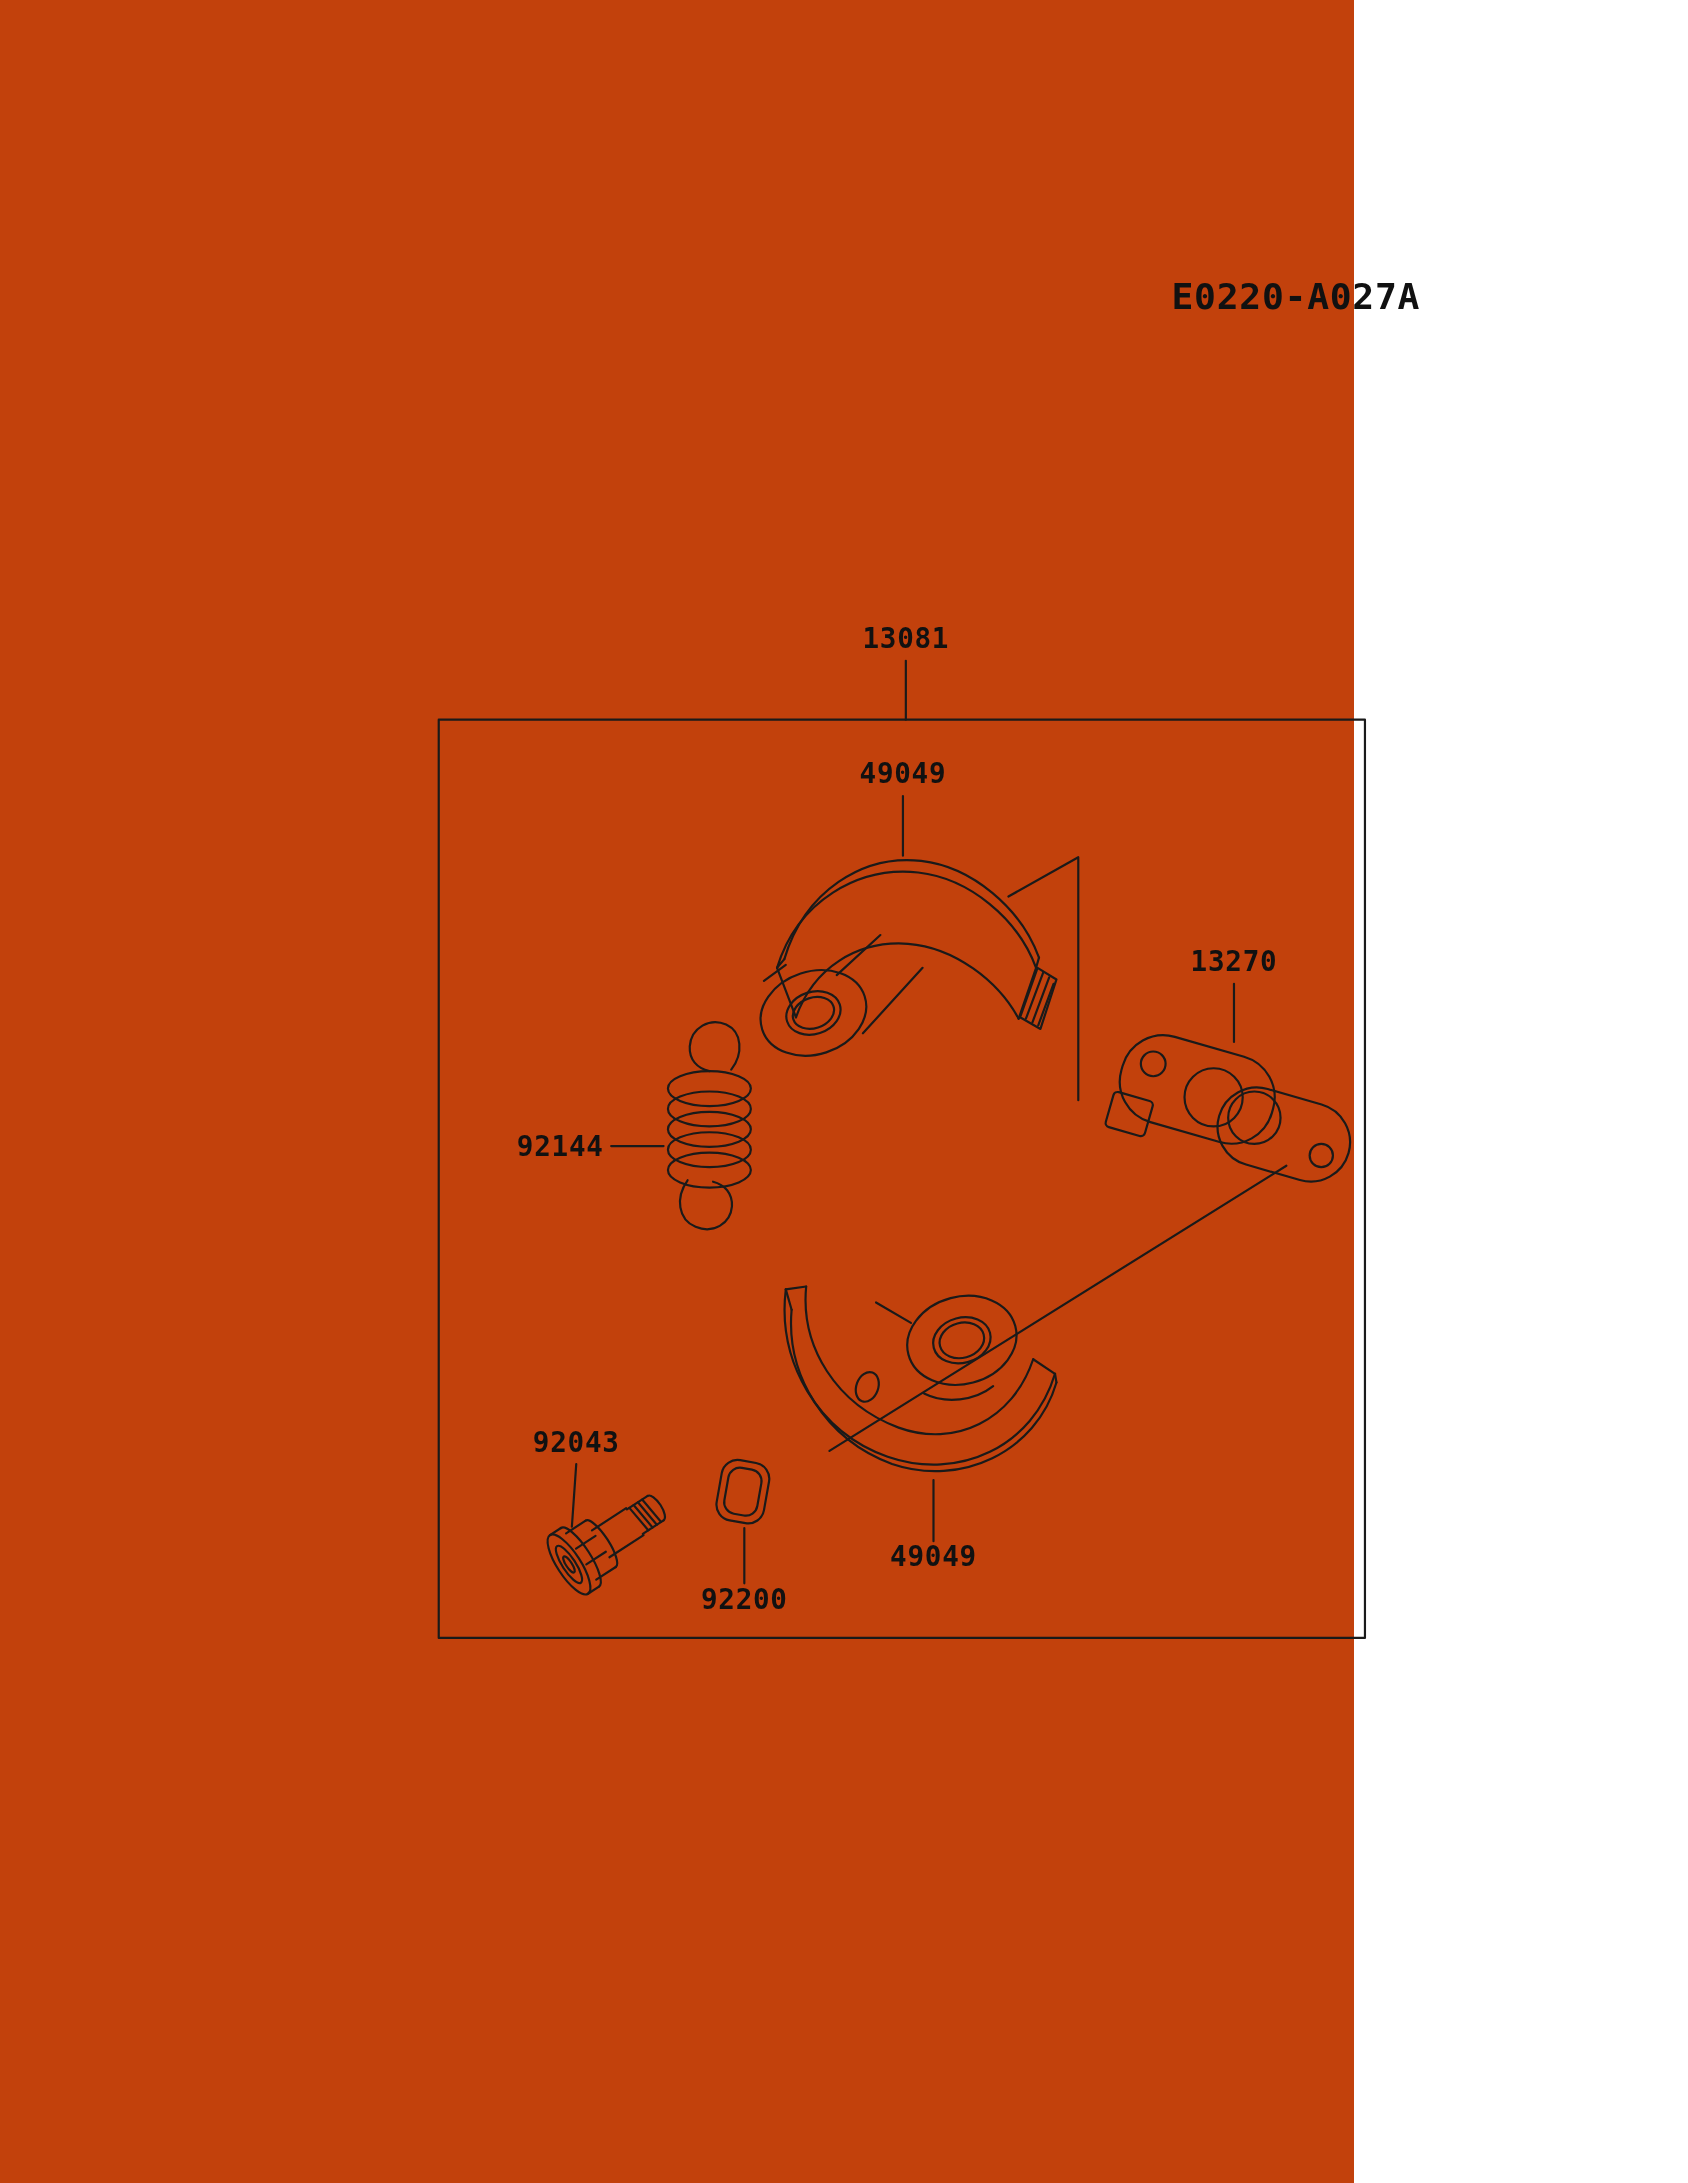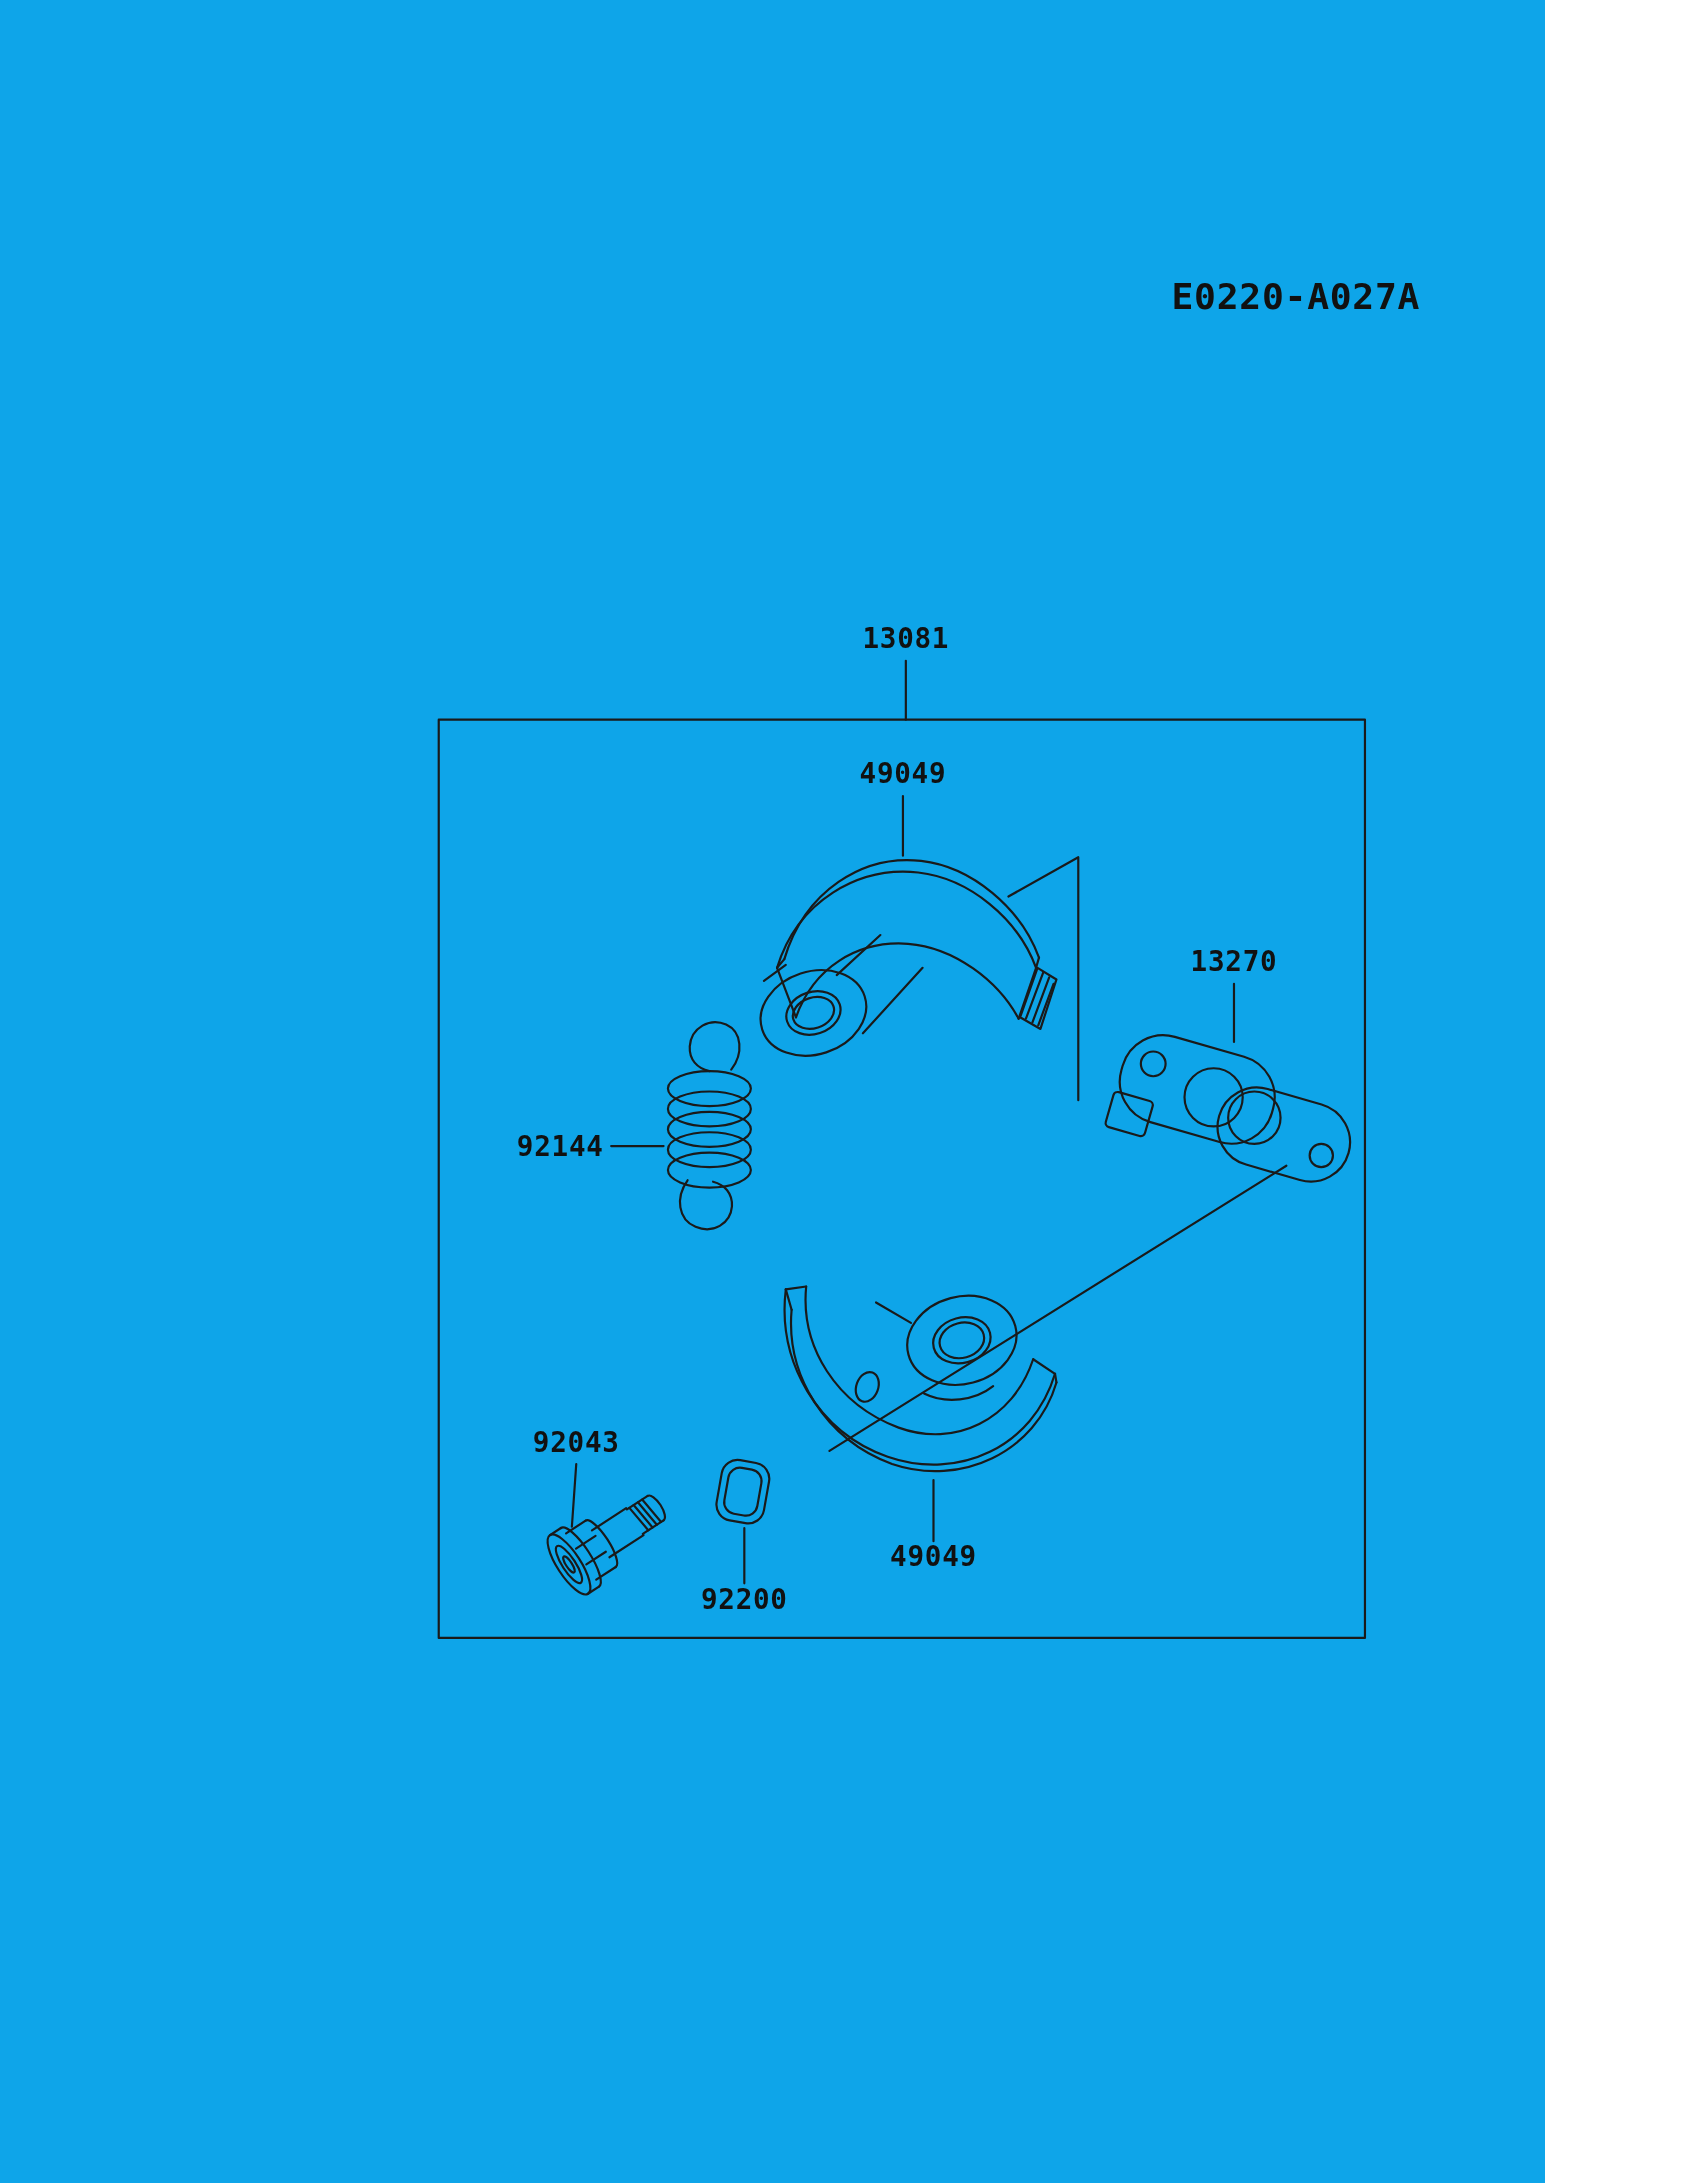--- a/index.html
+++ b/index.html
@@ -14,9 +14,9 @@
   }
   .diagram-stage {
     position: relative;
-    width: 1545px;
+    width: 1354px;
     height: 2183px;
-    background: #0ea5e9;
+    background: #c2410c;
     text-align: right;
   }
   svg { display: block; }

